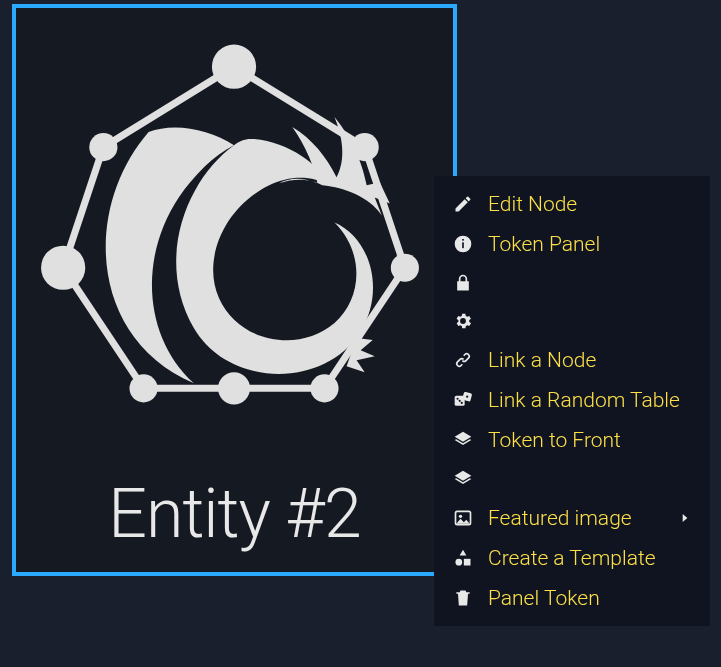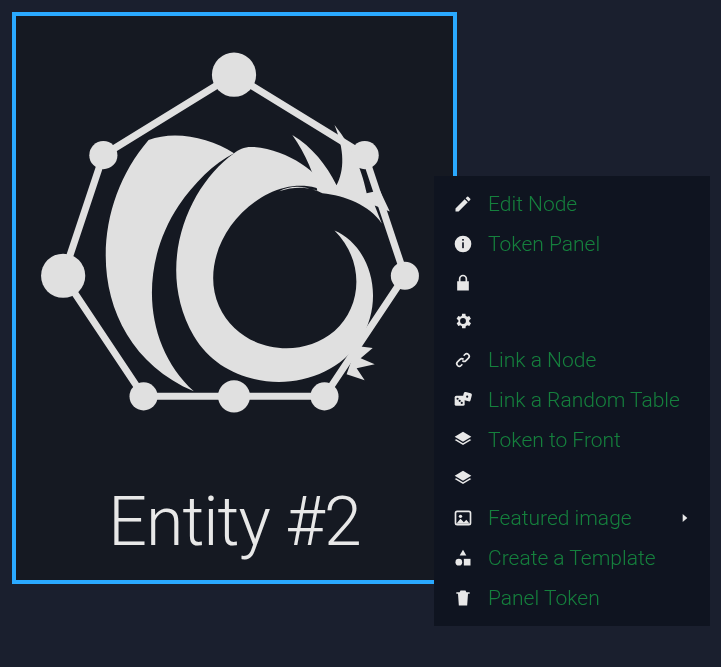--- a/index.html
+++ b/index.html
@@ -60,7 +60,7 @@
     cursor: pointer;
     font-size: 21px;
     font-weight: 300;
-    color: #15803d;
+    color: #fde047;
   }
   .menu-icon {
     width: 22px;

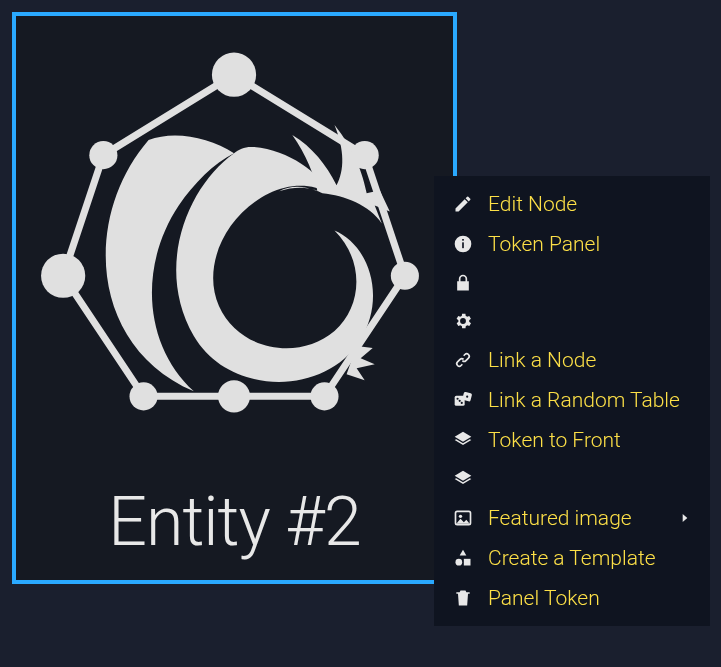--- a/index.html
+++ b/index.html
@@ -15,7 +15,7 @@
   .token-card {
     position: absolute;
     left: 12px;
-    top: 12px;
+    top: 4px;
     width: 445px;
     height: 572px;
     border: 4px solid #2aa9ff;

